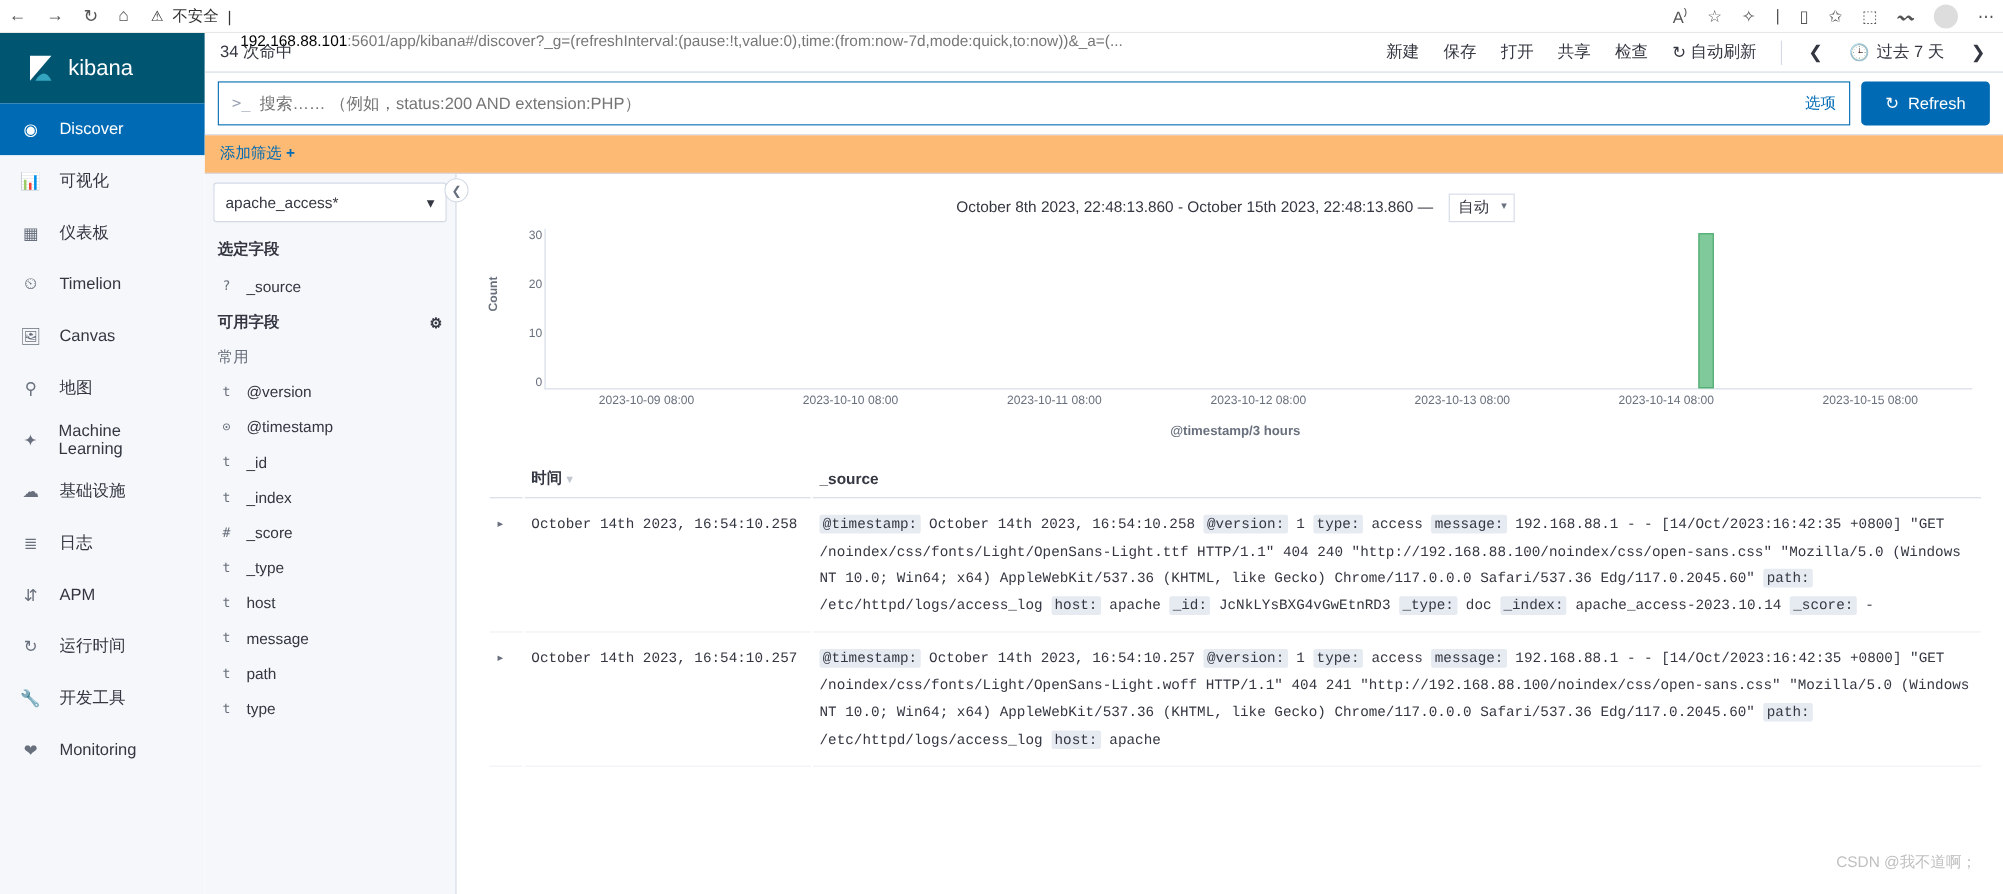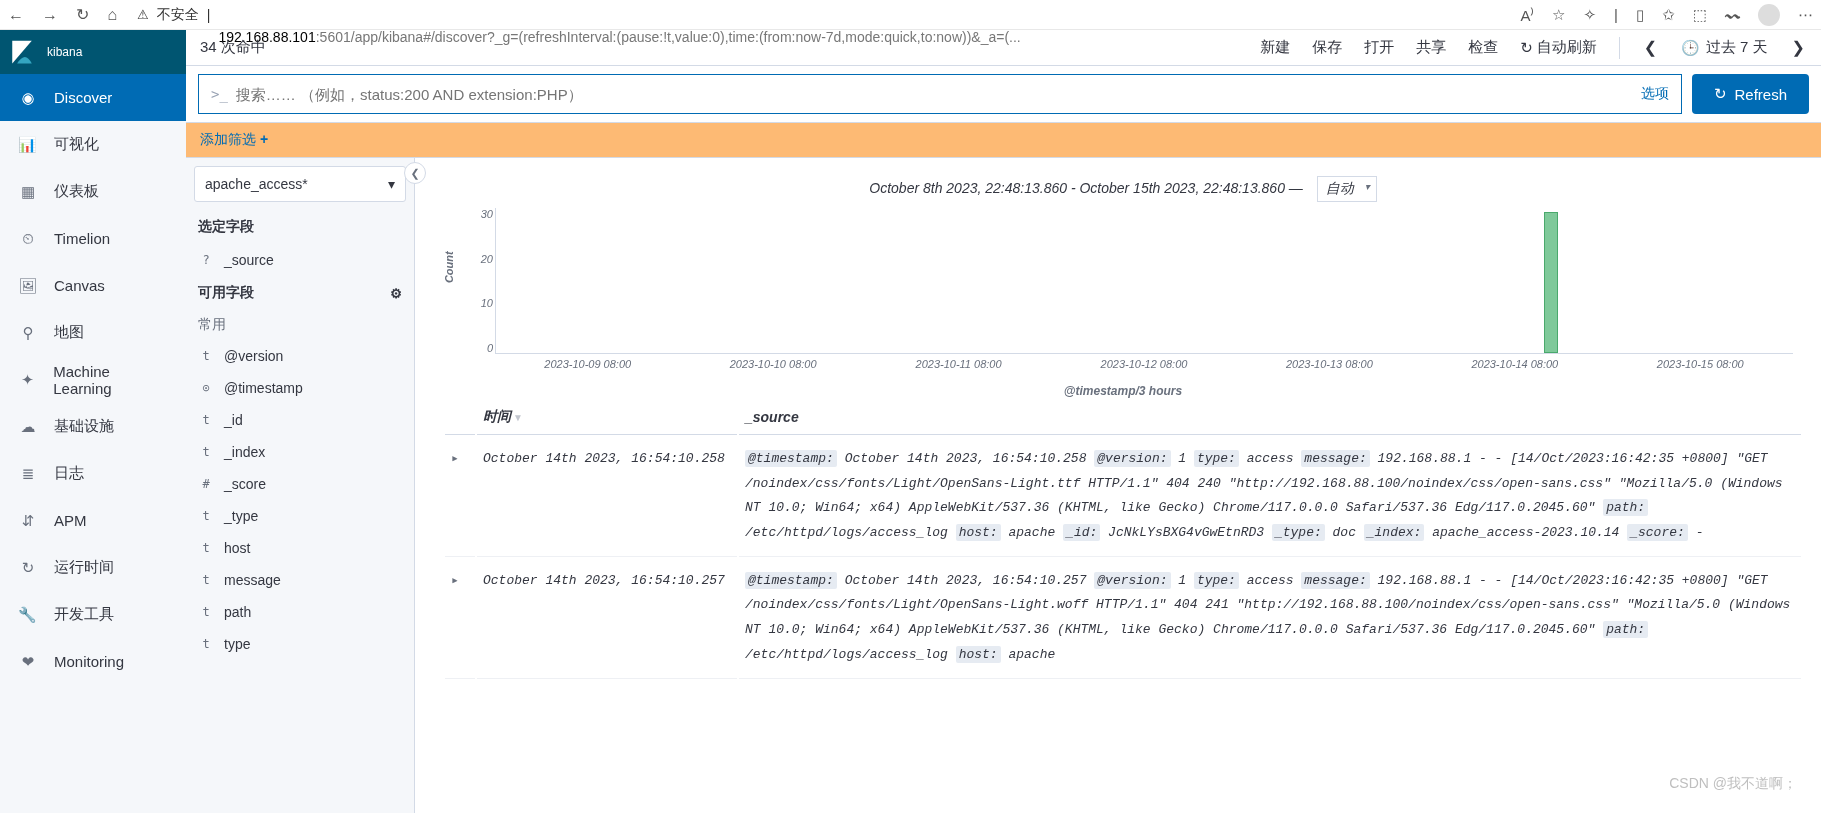--- a/index.html
+++ b/index.html
@@ -21,7 +21,7 @@
 
 
 .left-nav { width: 186px; background: #f5f7fa; display: flex; flex-direction: column; font-size: 15px; }
-.brand { height: 44px; background: #005571; color: #fff; display: flex; align-items: center; padding: 0 9px; gap: 12px; font-size: 12px; }
+.brand { height: 64px; background: #005571; color: #fff; display: flex; align-items: center; padding: 0 24px; gap: 12px; font-size: 20px; }
 .brand .klogo { width: 26px; height: 26px; display: inline-flex; }
 .nav-item { height: 47px; display: flex; align-items: center; padding: 0 18px; gap: 16px; color: #343741; cursor: pointer; }
 .nav-item .nicon { width: 20px; display: inline-flex; justify-content: center; color: #69707d; }

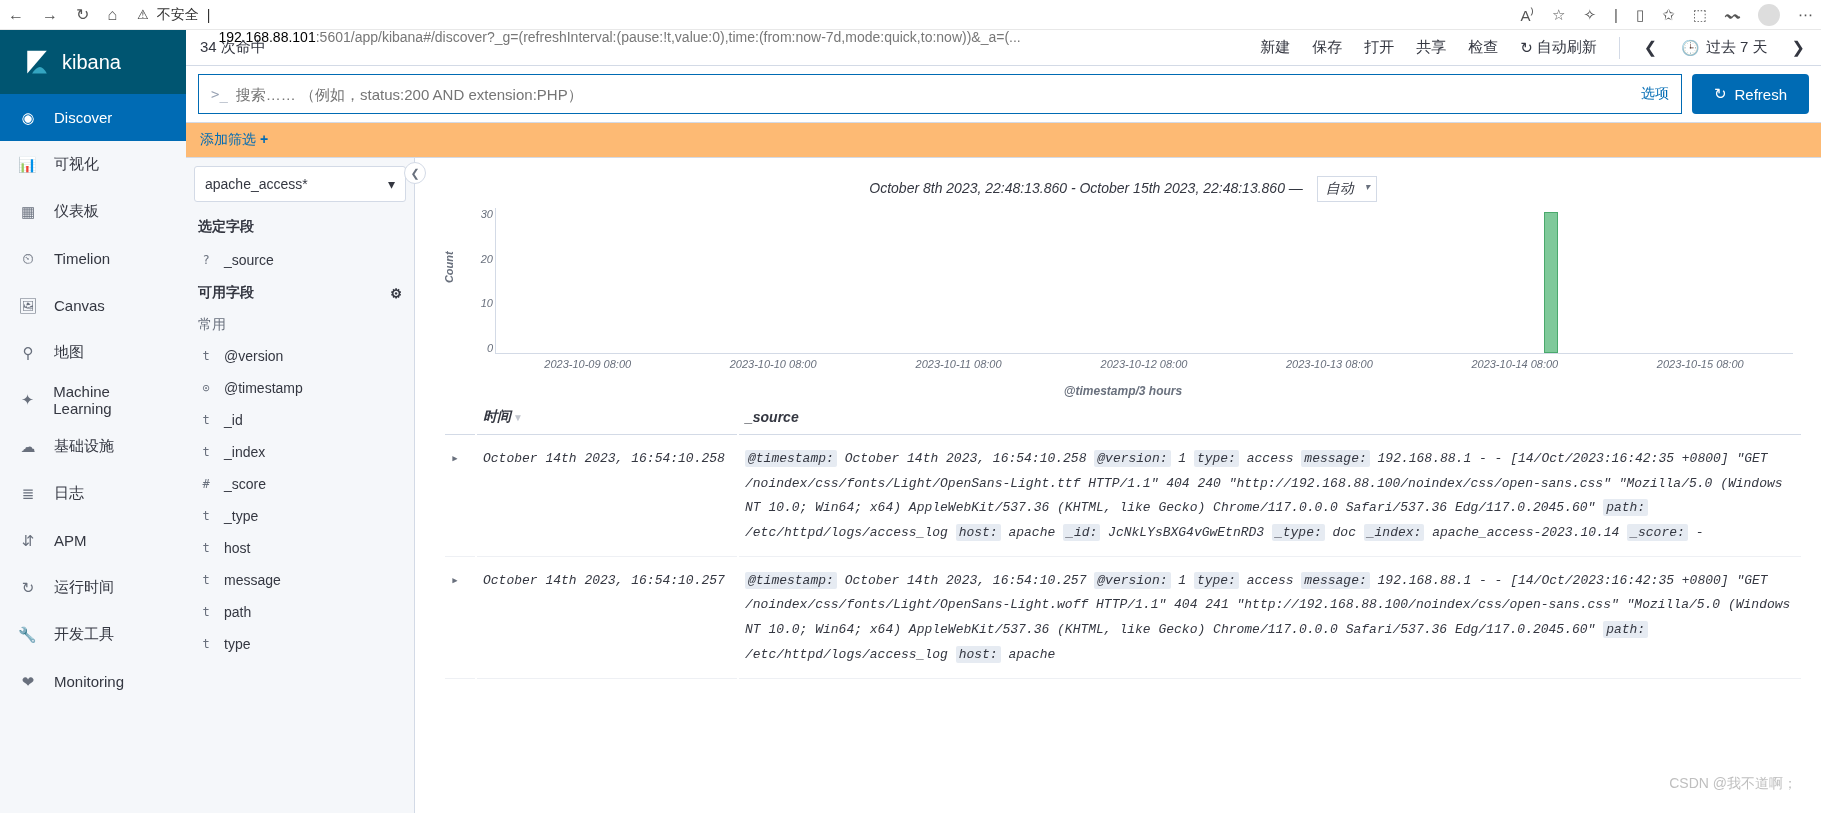--- a/index.html
+++ b/index.html
@@ -66,7 +66,7 @@
 .collapse-dot .circ { position: absolute; left: -11px; top: 4px; width: 22px; height: 22px; border: 1px solid #d3dae6; border-radius: 50%; background: #fff; display: flex; align-items: center; justify-content: center; font-size: 11px; color: #69707d; cursor: pointer; }
 
 
-.results { flex: 1; overflow: auto; padding: 8px 18px 18px 28px; font-style: italic; }
+.results { flex: 1; overflow: auto; padding: 8px 18px 18px 28px; }
 .histo-header { text-align: center; padding: 10px 0 6px; font-size: 14px; }
 .histo-header .sel { display: inline-block; border: 1px solid #d3dae6; padding: 3px 22px 3px 8px; margin-left: 10px; position: relative; }
 .histo-header .sel::after { content: "▾"; position: absolute; right: 6px; top: 4px; font-size: 10px; color: #69707d; }

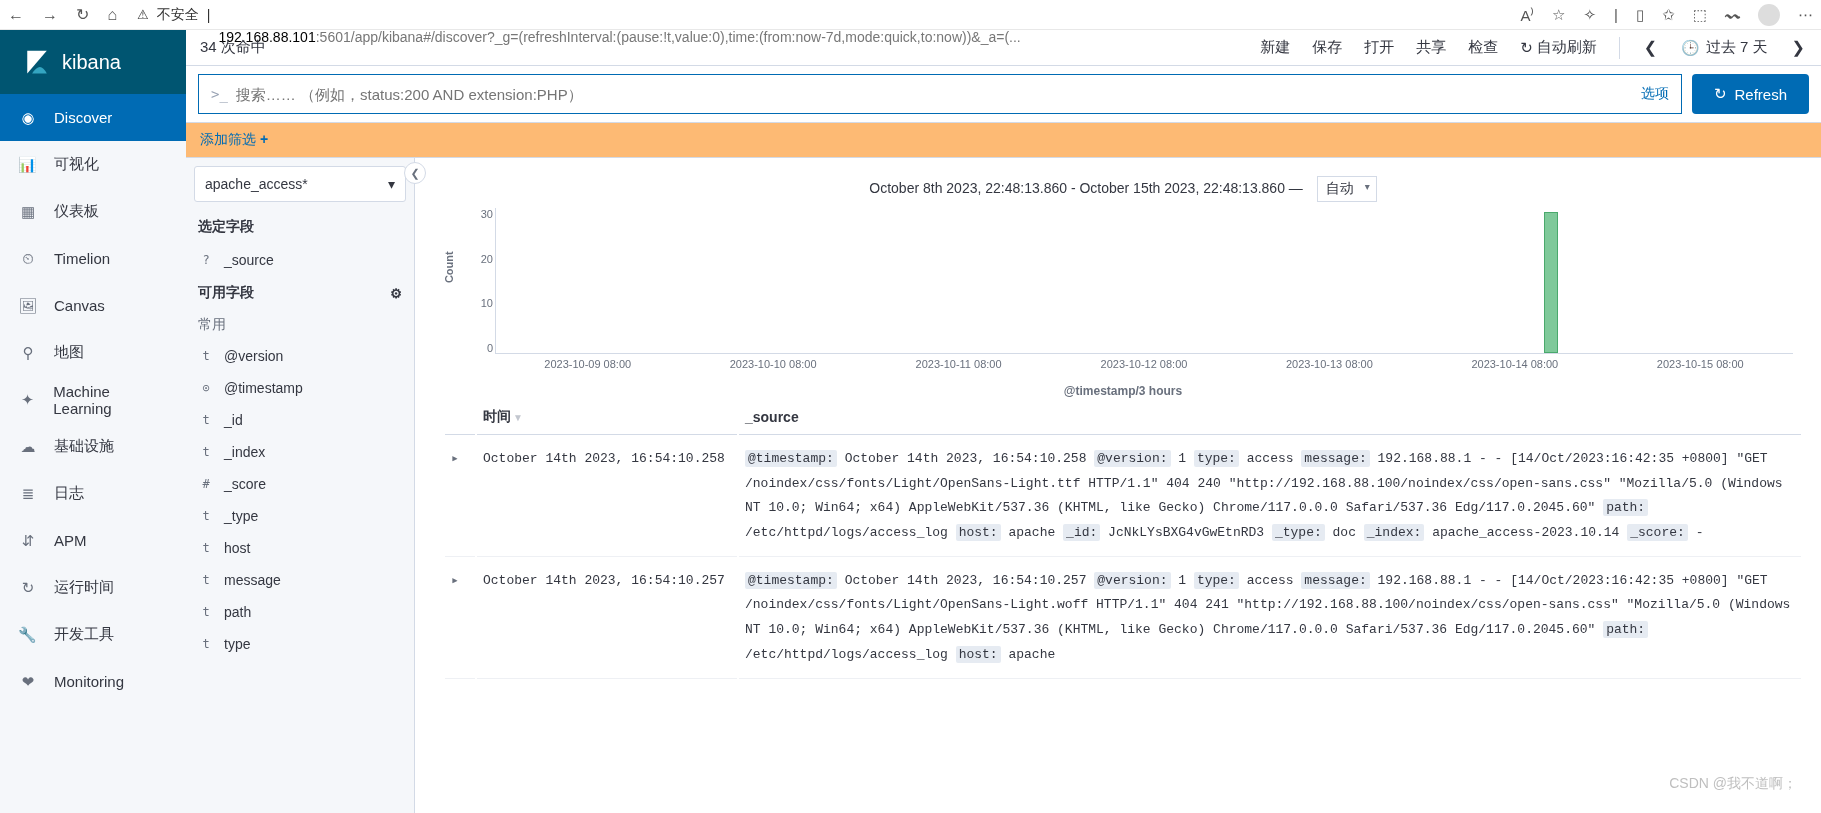--- a/index.html
+++ b/index.html
@@ -78,7 +78,7 @@
 .bar { position: absolute; bottom: 0; background: #7fc99a; border: 1px solid #4aa96c; }
 .xticks { position: absolute; left: 0; right: 0; bottom: 0; height: 20px; display: flex; justify-content: space-between; font-size: 11px; color: #69707d; }
 .xticks span { flex: 1; text-align: center; }
-.xlabel { text-align: center; font-size: 12px; color: #69707d; font-weight: 700; }
+.xlabel { text-align: center; font-size: 12px; color: #69707d; font-weight: 700; margin-bottom: 18px; }
 
 .doc-table { width: 100%; font-size: 14px; }
 .doc-table th { text-align: left; padding: 8px 6px; border-bottom: 1px solid #d3dae6; font-weight: 700; }

